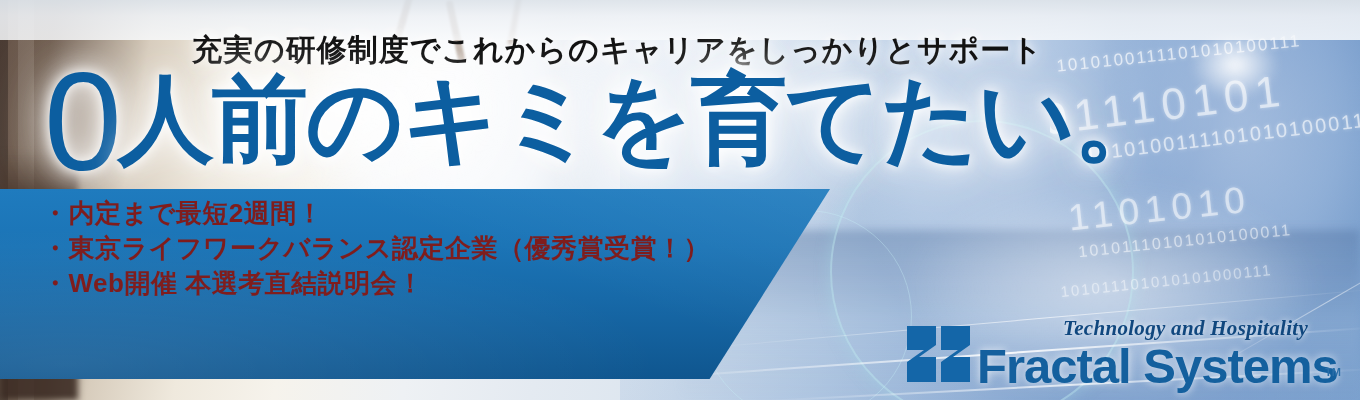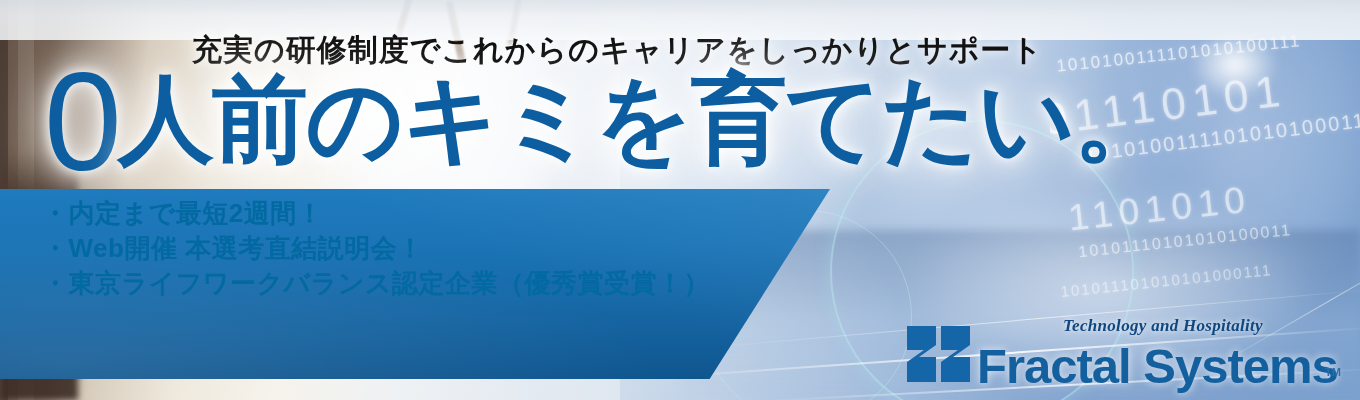--- a/index.html
+++ b/index.html
@@ -283,7 +283,7 @@
     font-family: "Liberation Sans", sans-serif;
     font-size: 26px;
     font-weight: 700;
-    color: #0369a1;
+    color: #7f1d1d;
     line-height: 35px;
     white-space: nowrap;
     letter-spacing: 0.5px;

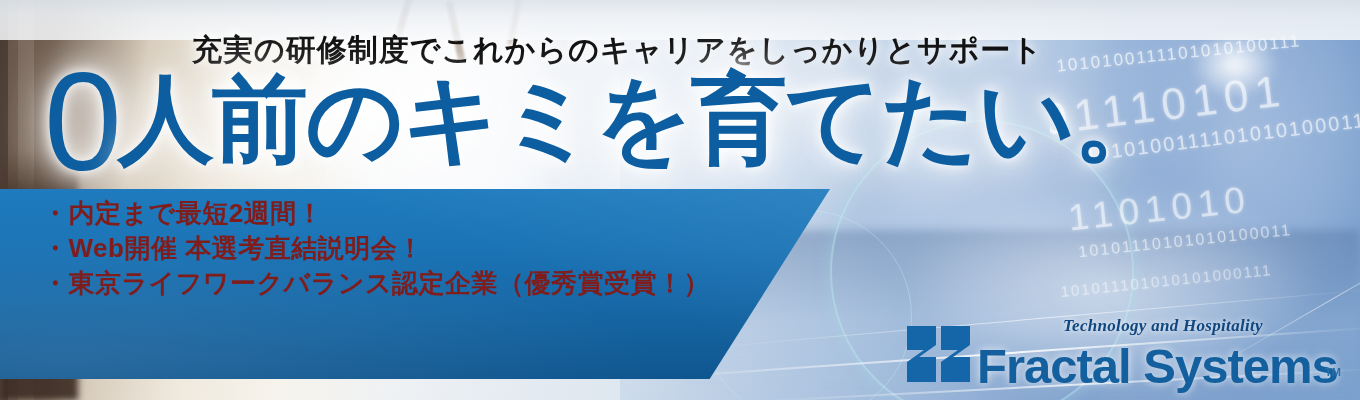--- a/index.html
+++ b/index.html
@@ -389,8 +389,8 @@
 
   <ul id="bullet-list">
     <li>・内定まで最短2週間！</li>
+    <li>・東京ライフワークバランス認定企業（優秀賞受賞！）</li>
     <li>・Web開催 本選考直結説明会！</li>
-    <li>・東京ライフワークバランス認定企業（優秀賞受賞！）</li>
   </ul>
 
   <div id="logo-lockup">

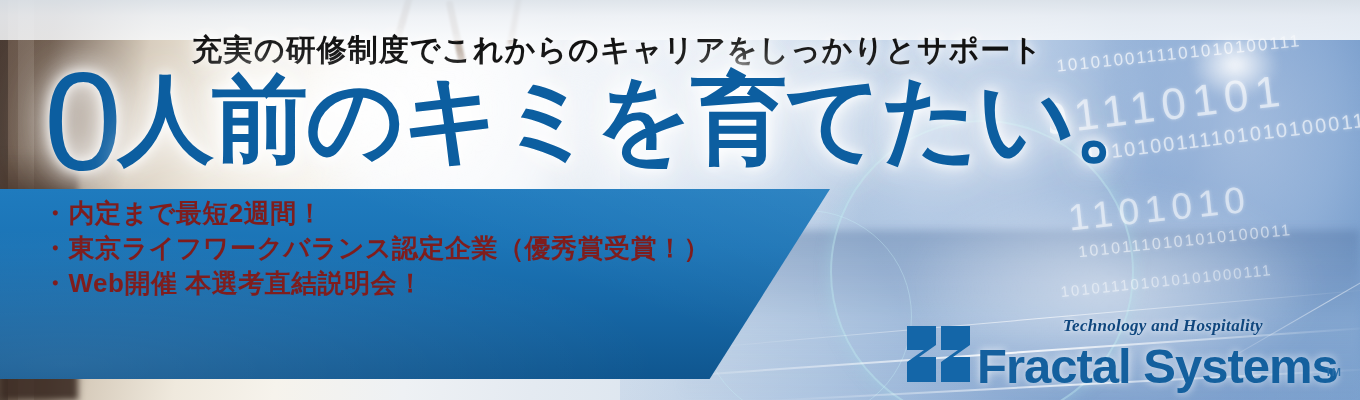--- a/index.html
+++ b/index.html
@@ -309,7 +309,7 @@
     font-family: "Liberation Serif", serif;
     font-style: italic;
     font-weight: 700;
-    font-size: 17px;
+    font-size: 21px;
     color: #10477e;
     letter-spacing: 0.3px;
     white-space: nowrap;

